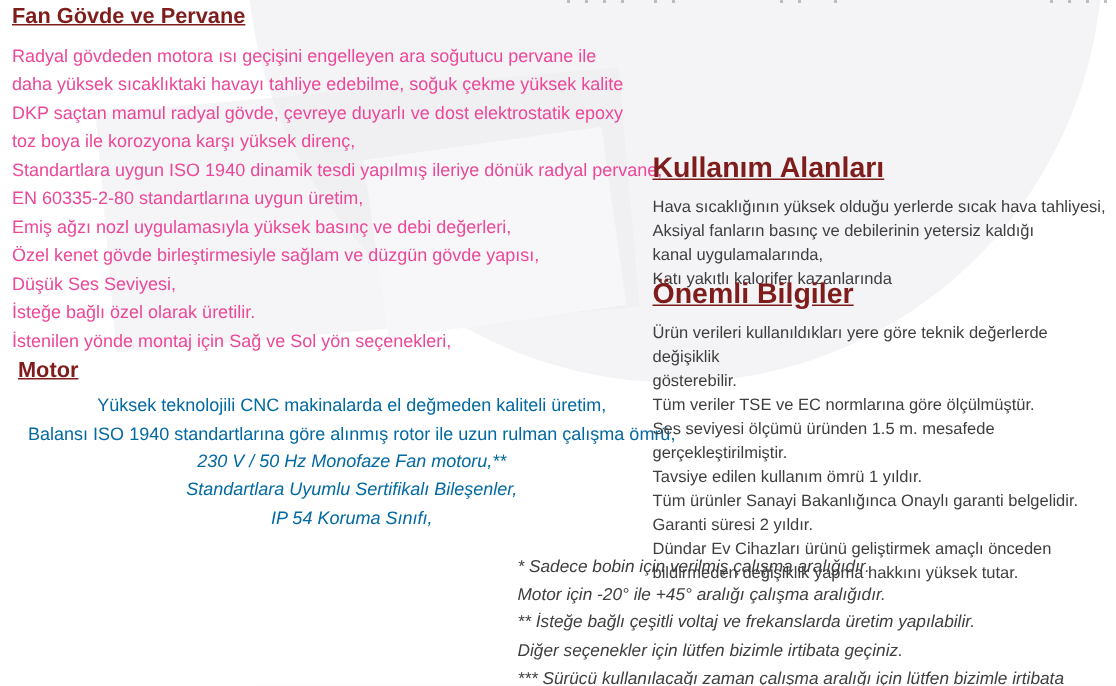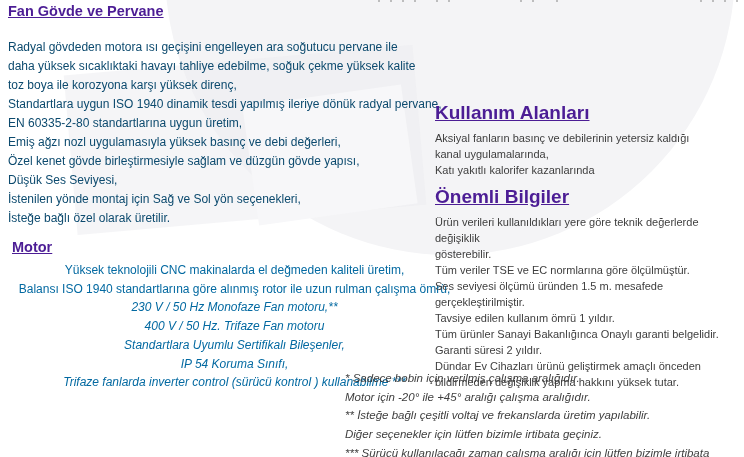--- a/index.html
+++ b/index.html
@@ -29,7 +29,7 @@
   }
   section { position:absolute; z-index:2; }
   .h {
-    color:#4c1d95; font-weight:bold; text-decoration:underline;
+    color:#7f1d1d; font-weight:bold; text-decoration:underline;
     margin:0; padding:0;
   }
   .h-lg { font-size:14.5px; }

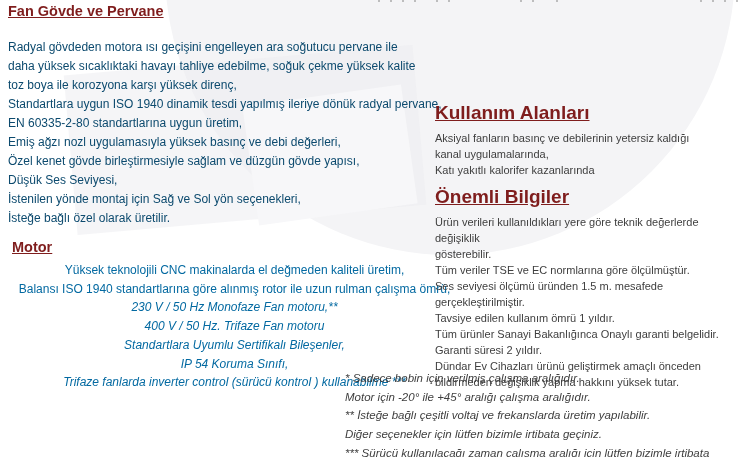--- a/index.html
+++ b/index.html
@@ -34,7 +34,7 @@
   }
   .h-lg { font-size:14.5px; }
   .h-sm { font-size:19px; }
-  .body12 { margin-top:19px; font-size:12px; line-height:19px; color:#0c4a6e; }
+  .body12 { margin-top:9px; font-size:12px; line-height:19px; color:#ec4899; }
   .body12m { margin-top:6px; font-size:12px; line-height:18.7px; color:#0369a1;text-align:center; }
   .body11 { margin-top:6px; font-size:11px; line-height:16px; color:#3e3e3e; }
   .it { font-style:italic; }

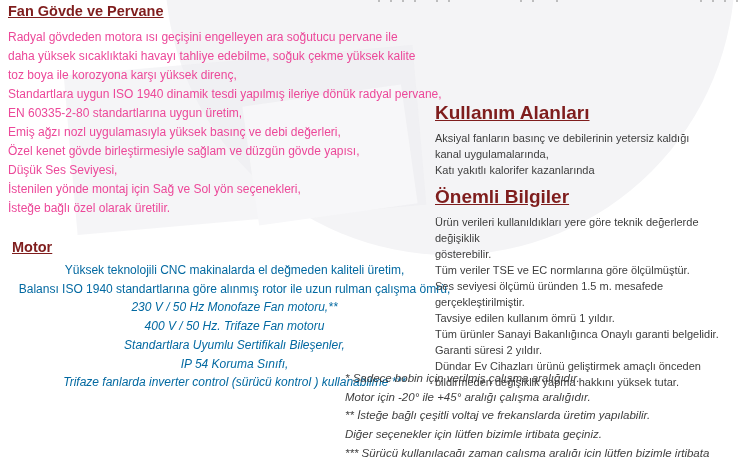--- a/index.html
+++ b/index.html
@@ -60,6 +60,7 @@
     <div class="body12">
       <div>Radyal gövdeden motora ısı geçişini engelleyen ara soğutucu pervane ile</div>
       <div>daha yüksek sıcaklıktaki havayı tahliye edebilme, soğuk çekme yüksek kalite</div>
+      <div>DKP saçtan mamul radyal gövde, çevreye duyarlı ve dost elektrostatik epoxy</div>
       <div>toz boya ile korozyona karşı yüksek direnç,</div>
       <div>Standartlara uygun ISO 1940 dinamik tesdi yapılmış ileriye dönük radyal pervane,</div>
       <div>EN 60335-2-80 standartlarına uygun üretim,</div>

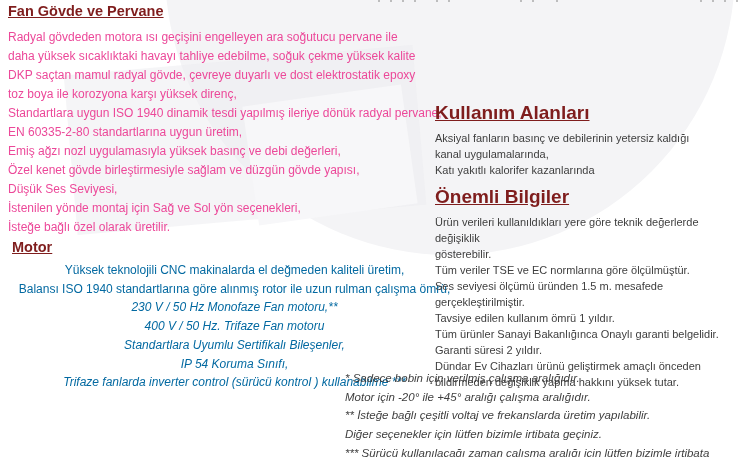--- a/index.html
+++ b/index.html
@@ -88,6 +88,7 @@
   <section class="sec-usage">
     <h2 class="h h-sm">Kullanım Alanları</h2>
     <div class="body11">
+      <div>Hava sıcaklığının yüksek olduğu yerlerde sıcak hava tahliyesi,</div>
       <div>Aksiyal fanların basınç ve debilerinin yetersiz kaldığı</div>
       <div>kanal uygulamalarında,</div>
       <div>Katı yakıtlı kalorifer kazanlarında</div>

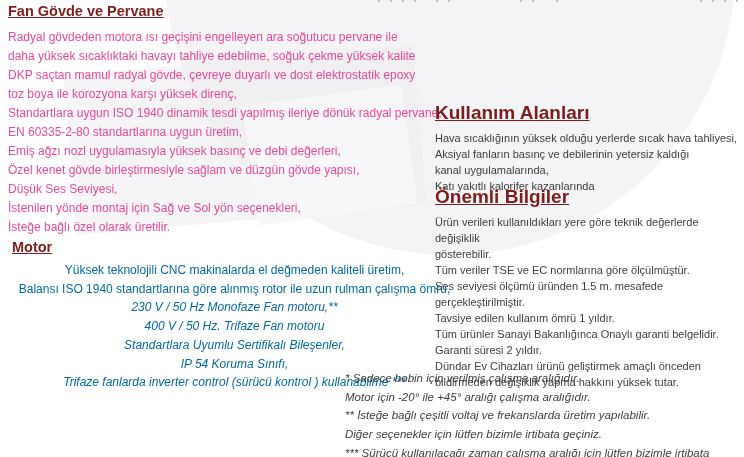--- a/index.html
+++ b/index.html
@@ -67,8 +67,8 @@
       <div>Emiş ağzı nozl uygulamasıyla yüksek basınç ve debi değerleri,</div>
       <div>Özel kenet gövde birleştirmesiyle sağlam ve düzgün gövde yapısı,</div>
       <div>Düşük Ses Seviyesi,</div>
+      <div>İsteğe bağlı özel olarak üretilir.</div>
       <div>İstenilen yönde montaj için Sağ ve Sol yön seçenekleri,</div>
-      <div>İsteğe bağlı özel olarak üretilir.</div>
     </div>
   </section>
 

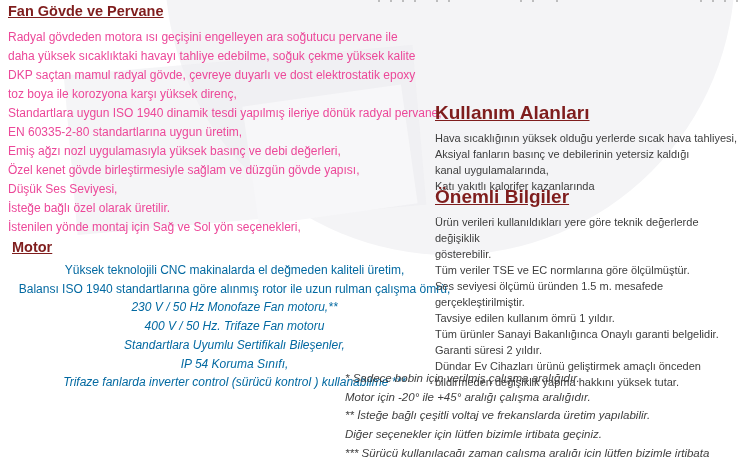--- a/index.html
+++ b/index.html
@@ -78,7 +78,6 @@
       <div>Yüksek teknolojili CNC makinalarda el değmeden kaliteli üretim,</div>
       <div>Balansı ISO 1940 standartlarına göre alınmış rotor ile uzun rulman çalışma ömrü,</div>
       <div class="it">230 V / 50 Hz Monofaze Fan motoru,**</div>
-      <div class="it">400 V / 50 Hz. Trifaze Fan motoru</div>
       <div class="it">Standartlara Uyumlu Sertifikalı Bileşenler,</div>
       <div class="it">IP 54 Koruma Sınıfı,</div>
       <div class="it">Trifaze fanlarda inverter control (sürücü kontrol ) kullanabilme ***</div>

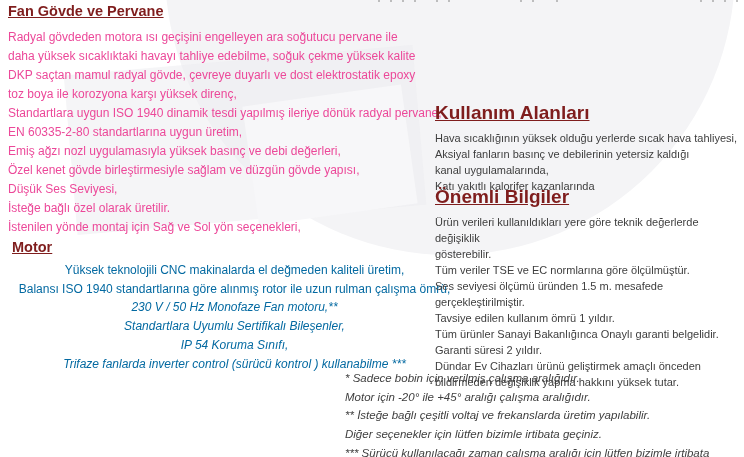--- a/index.html
+++ b/index.html
@@ -80,7 +80,6 @@
       <div class="it">230 V / 50 Hz Monofaze Fan motoru,**</div>
       <div class="it">Standartlara Uyumlu Sertifikalı Bileşenler,</div>
       <div class="it">IP 54 Koruma Sınıfı,</div>
-      <div class="it">Trifaze fanlarda inverter control (sürücü kontrol ) kullanabilme ***</div>
     </div>
   </section>
 

